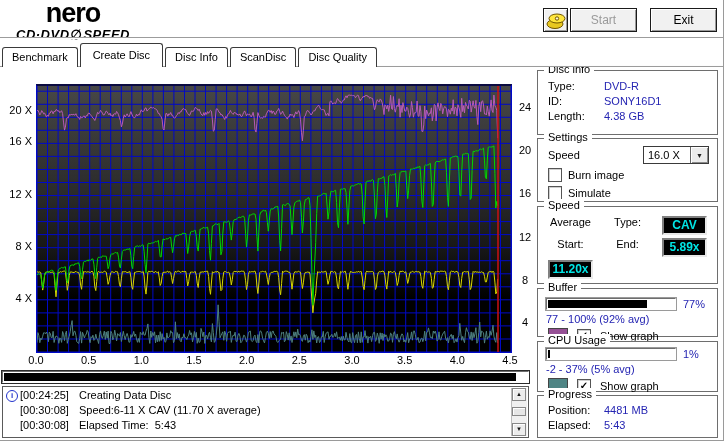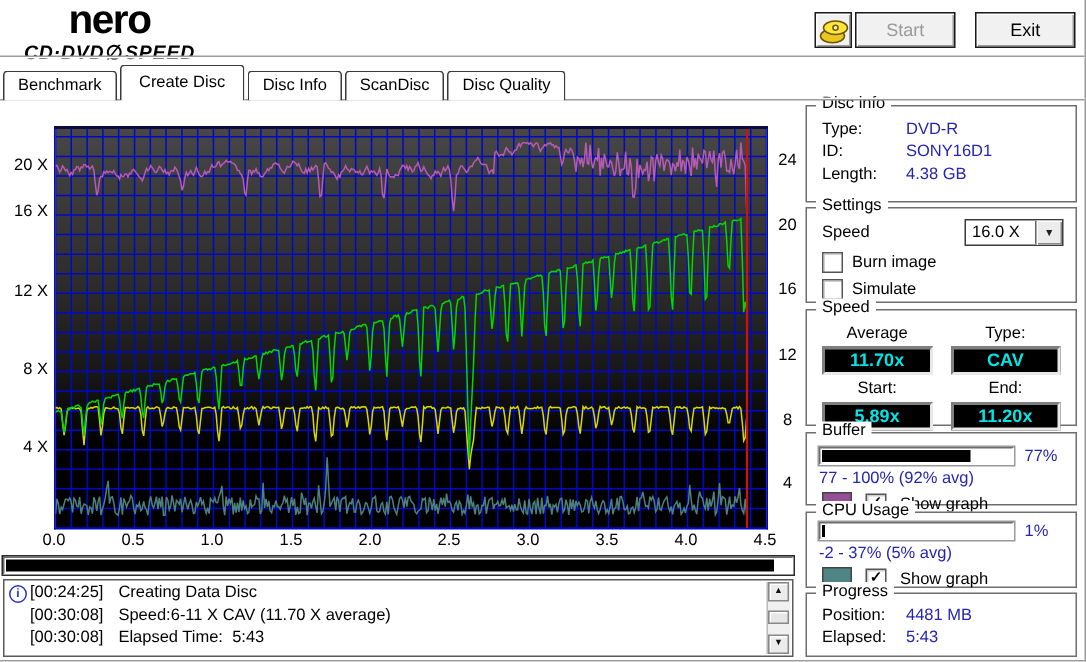--- a/index.html
+++ b/index.html
@@ -78,7 +78,7 @@
   .cbrow{display:flex;align-items:center;gap:6px;padding:4px 8px 0 10px;}
   .cb{width:12px;height:12px;border:1px solid #555;background:#fff;box-shadow:inset 1px 1px 0 #cfcfcf;
       font-size:10px;line-height:11px;text-align:center;font-weight:bold;flex:none;box-sizing:content-box;}
-  .spgrid{display:grid;grid-template-columns:1fr 1fr;gap:3px 12px;padding:9px 10px 0 10px;}
+  .spgrid{display:grid;grid-template-columns:1fr 1fr 1fr;gap:3px 12px;padding:9px 10px 0 10px;}
   .spgrid .hdr{text-align:center;}
   .lcd{background:#000;color:#00e5e5;font-weight:bold;font-size:12px;text-align:center;height:15px;line-height:15px;
       border:2px solid;border-color:#808080 #e9e9e9 #e9e9e9 #808080;}

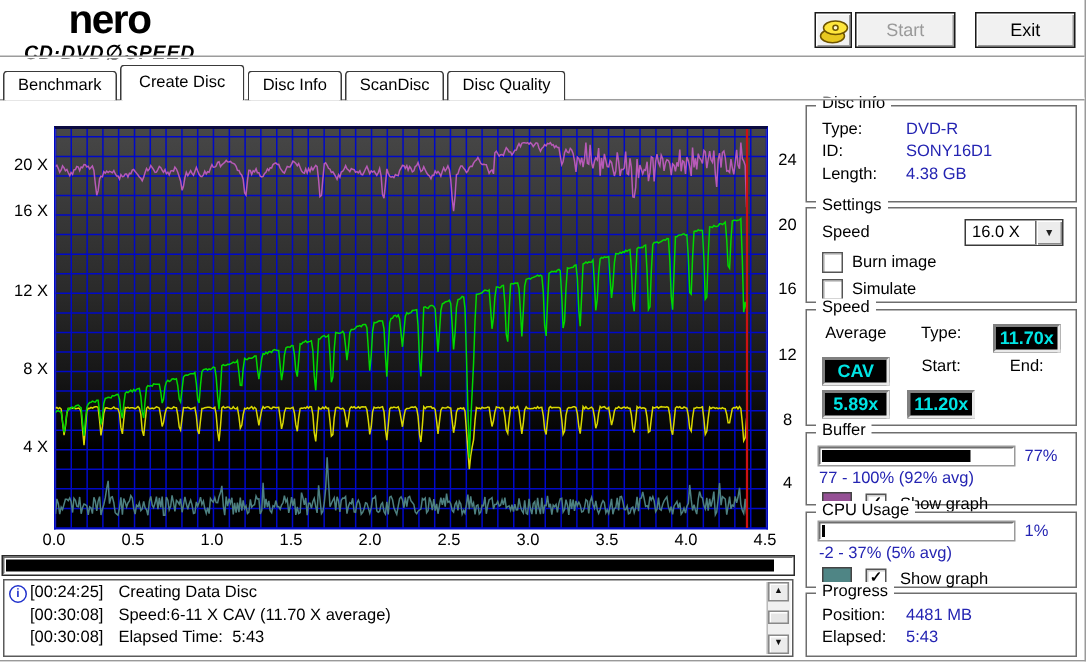--- a/index.html
+++ b/index.html
@@ -273,7 +273,6 @@
     <div class="spgrid">
       <span class="hdr">Average</span>
       <span class="hdr">Type:</span>
-      <span class="lcd">11.70x</span>
       <span class="lcd">CAV</span>
       <span class="hdr">Start:</span>
       <span class="hdr">End:</span>

